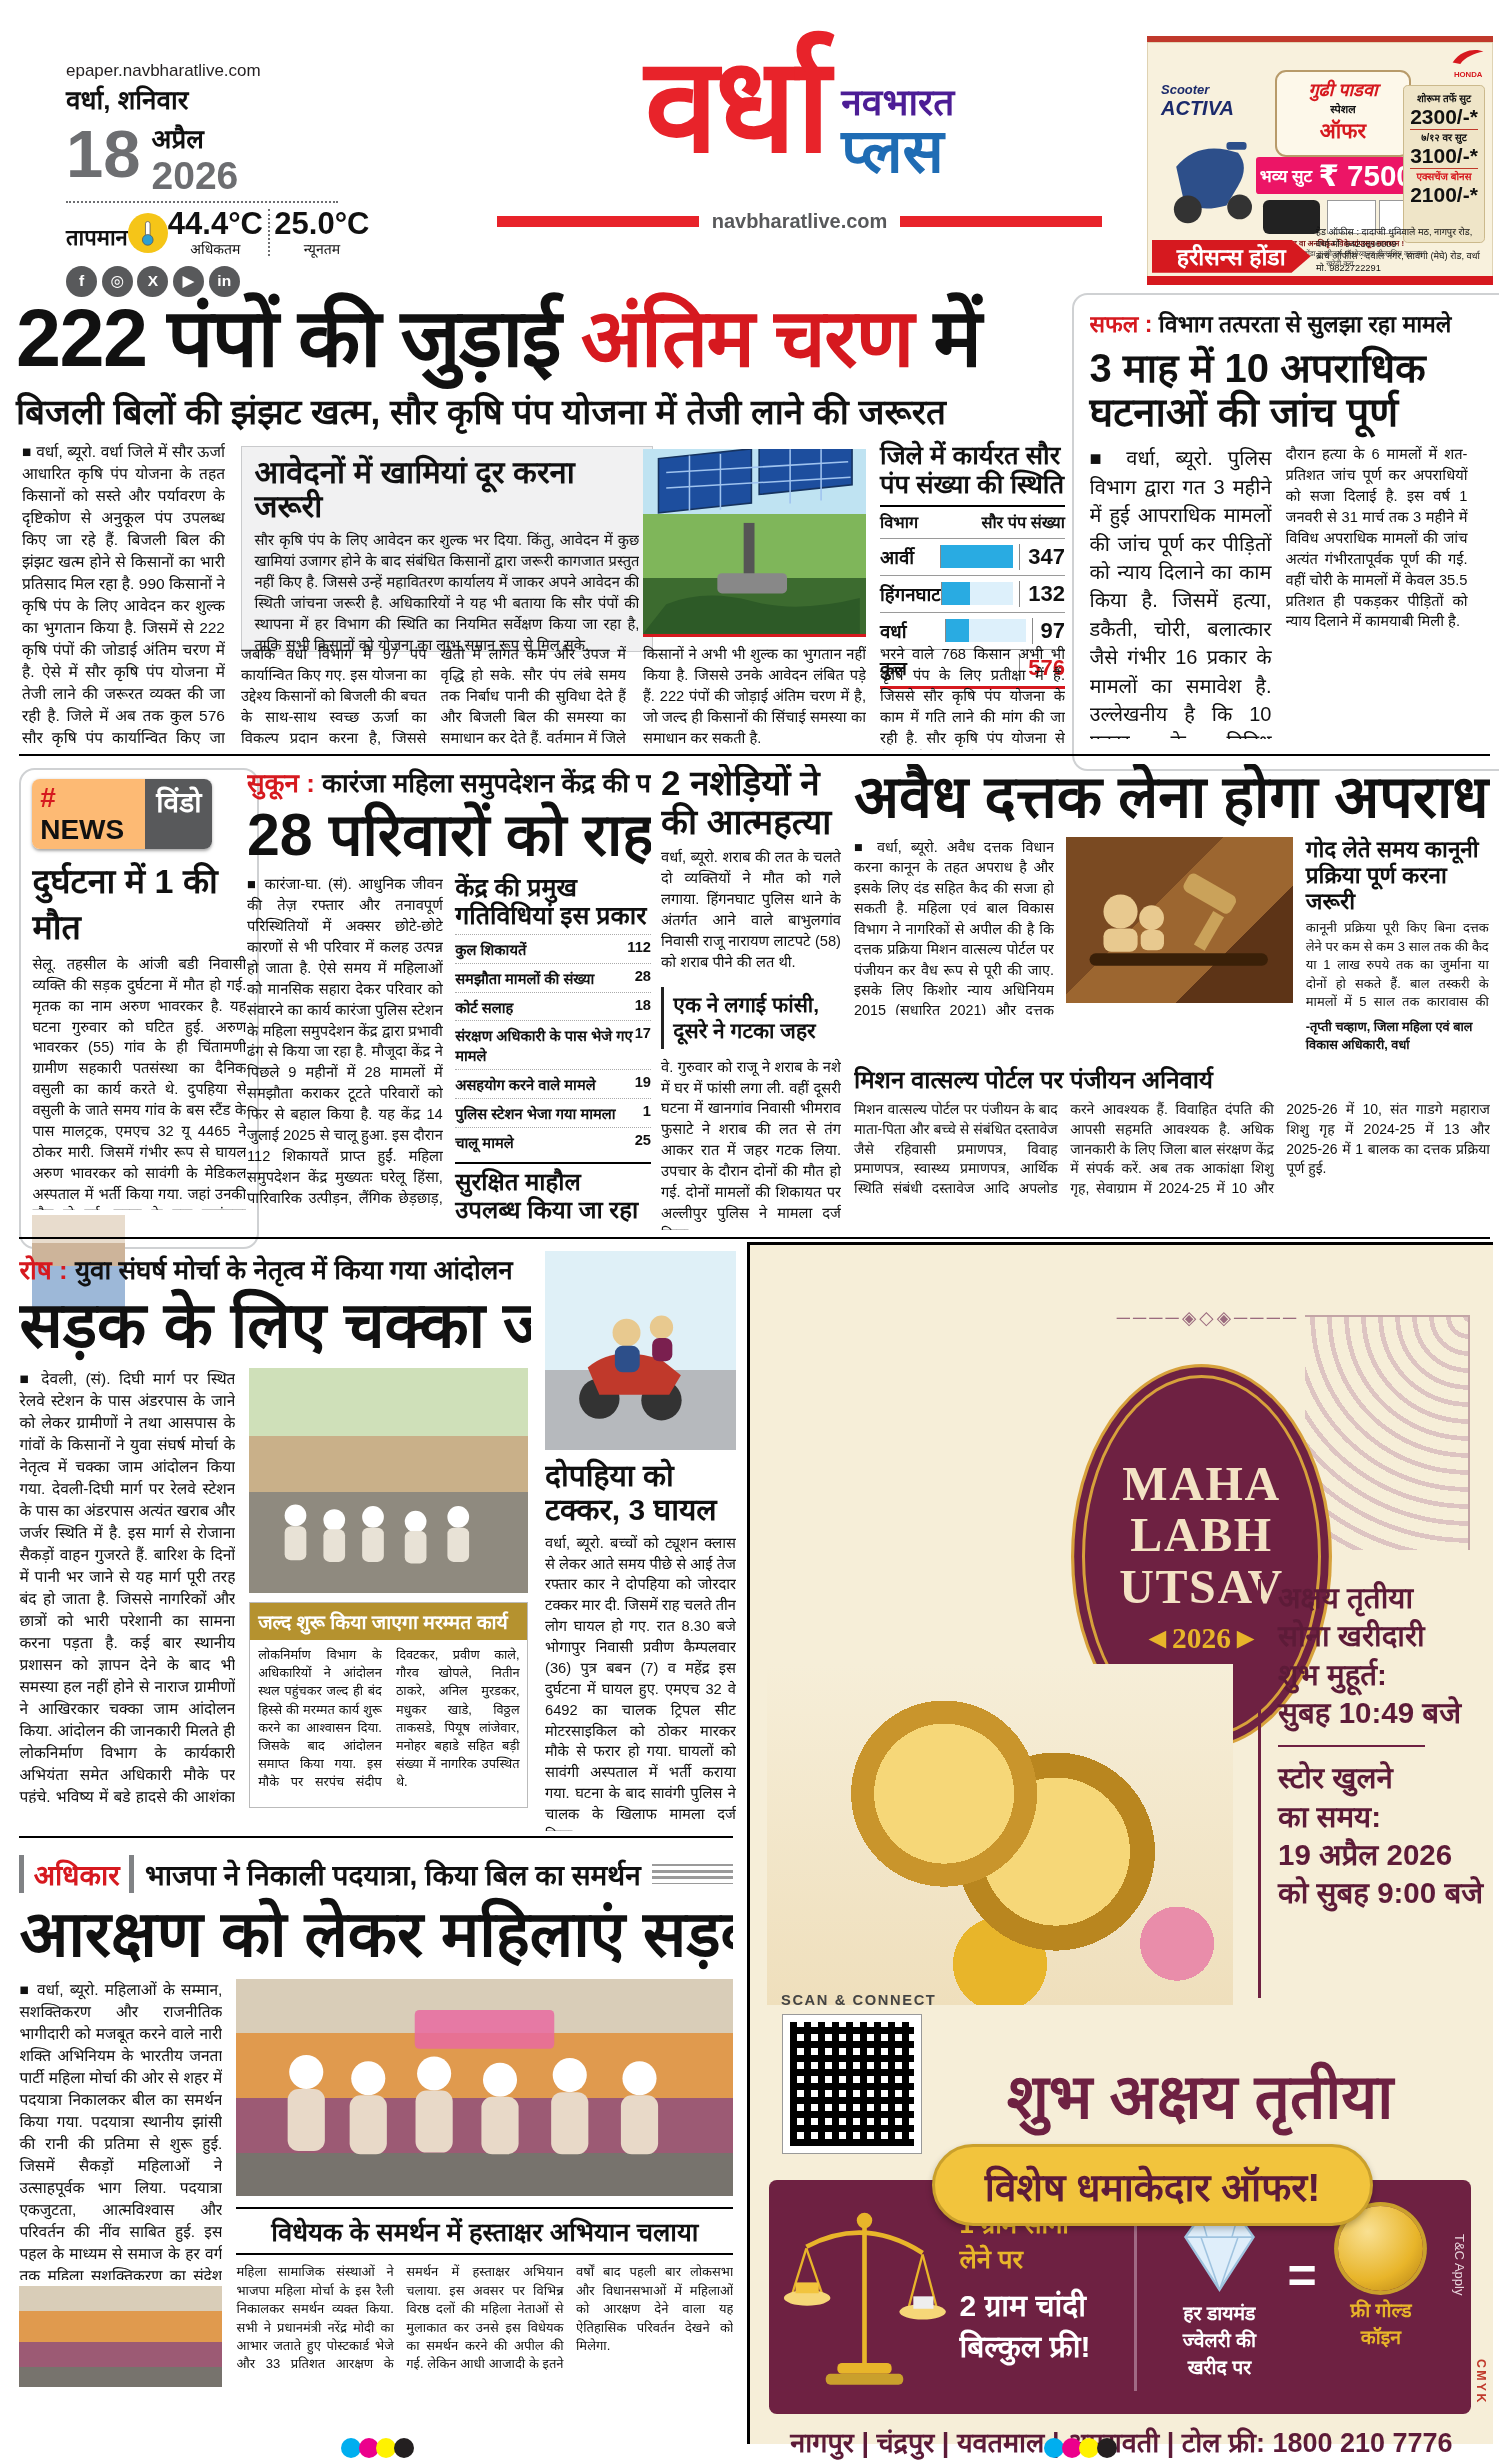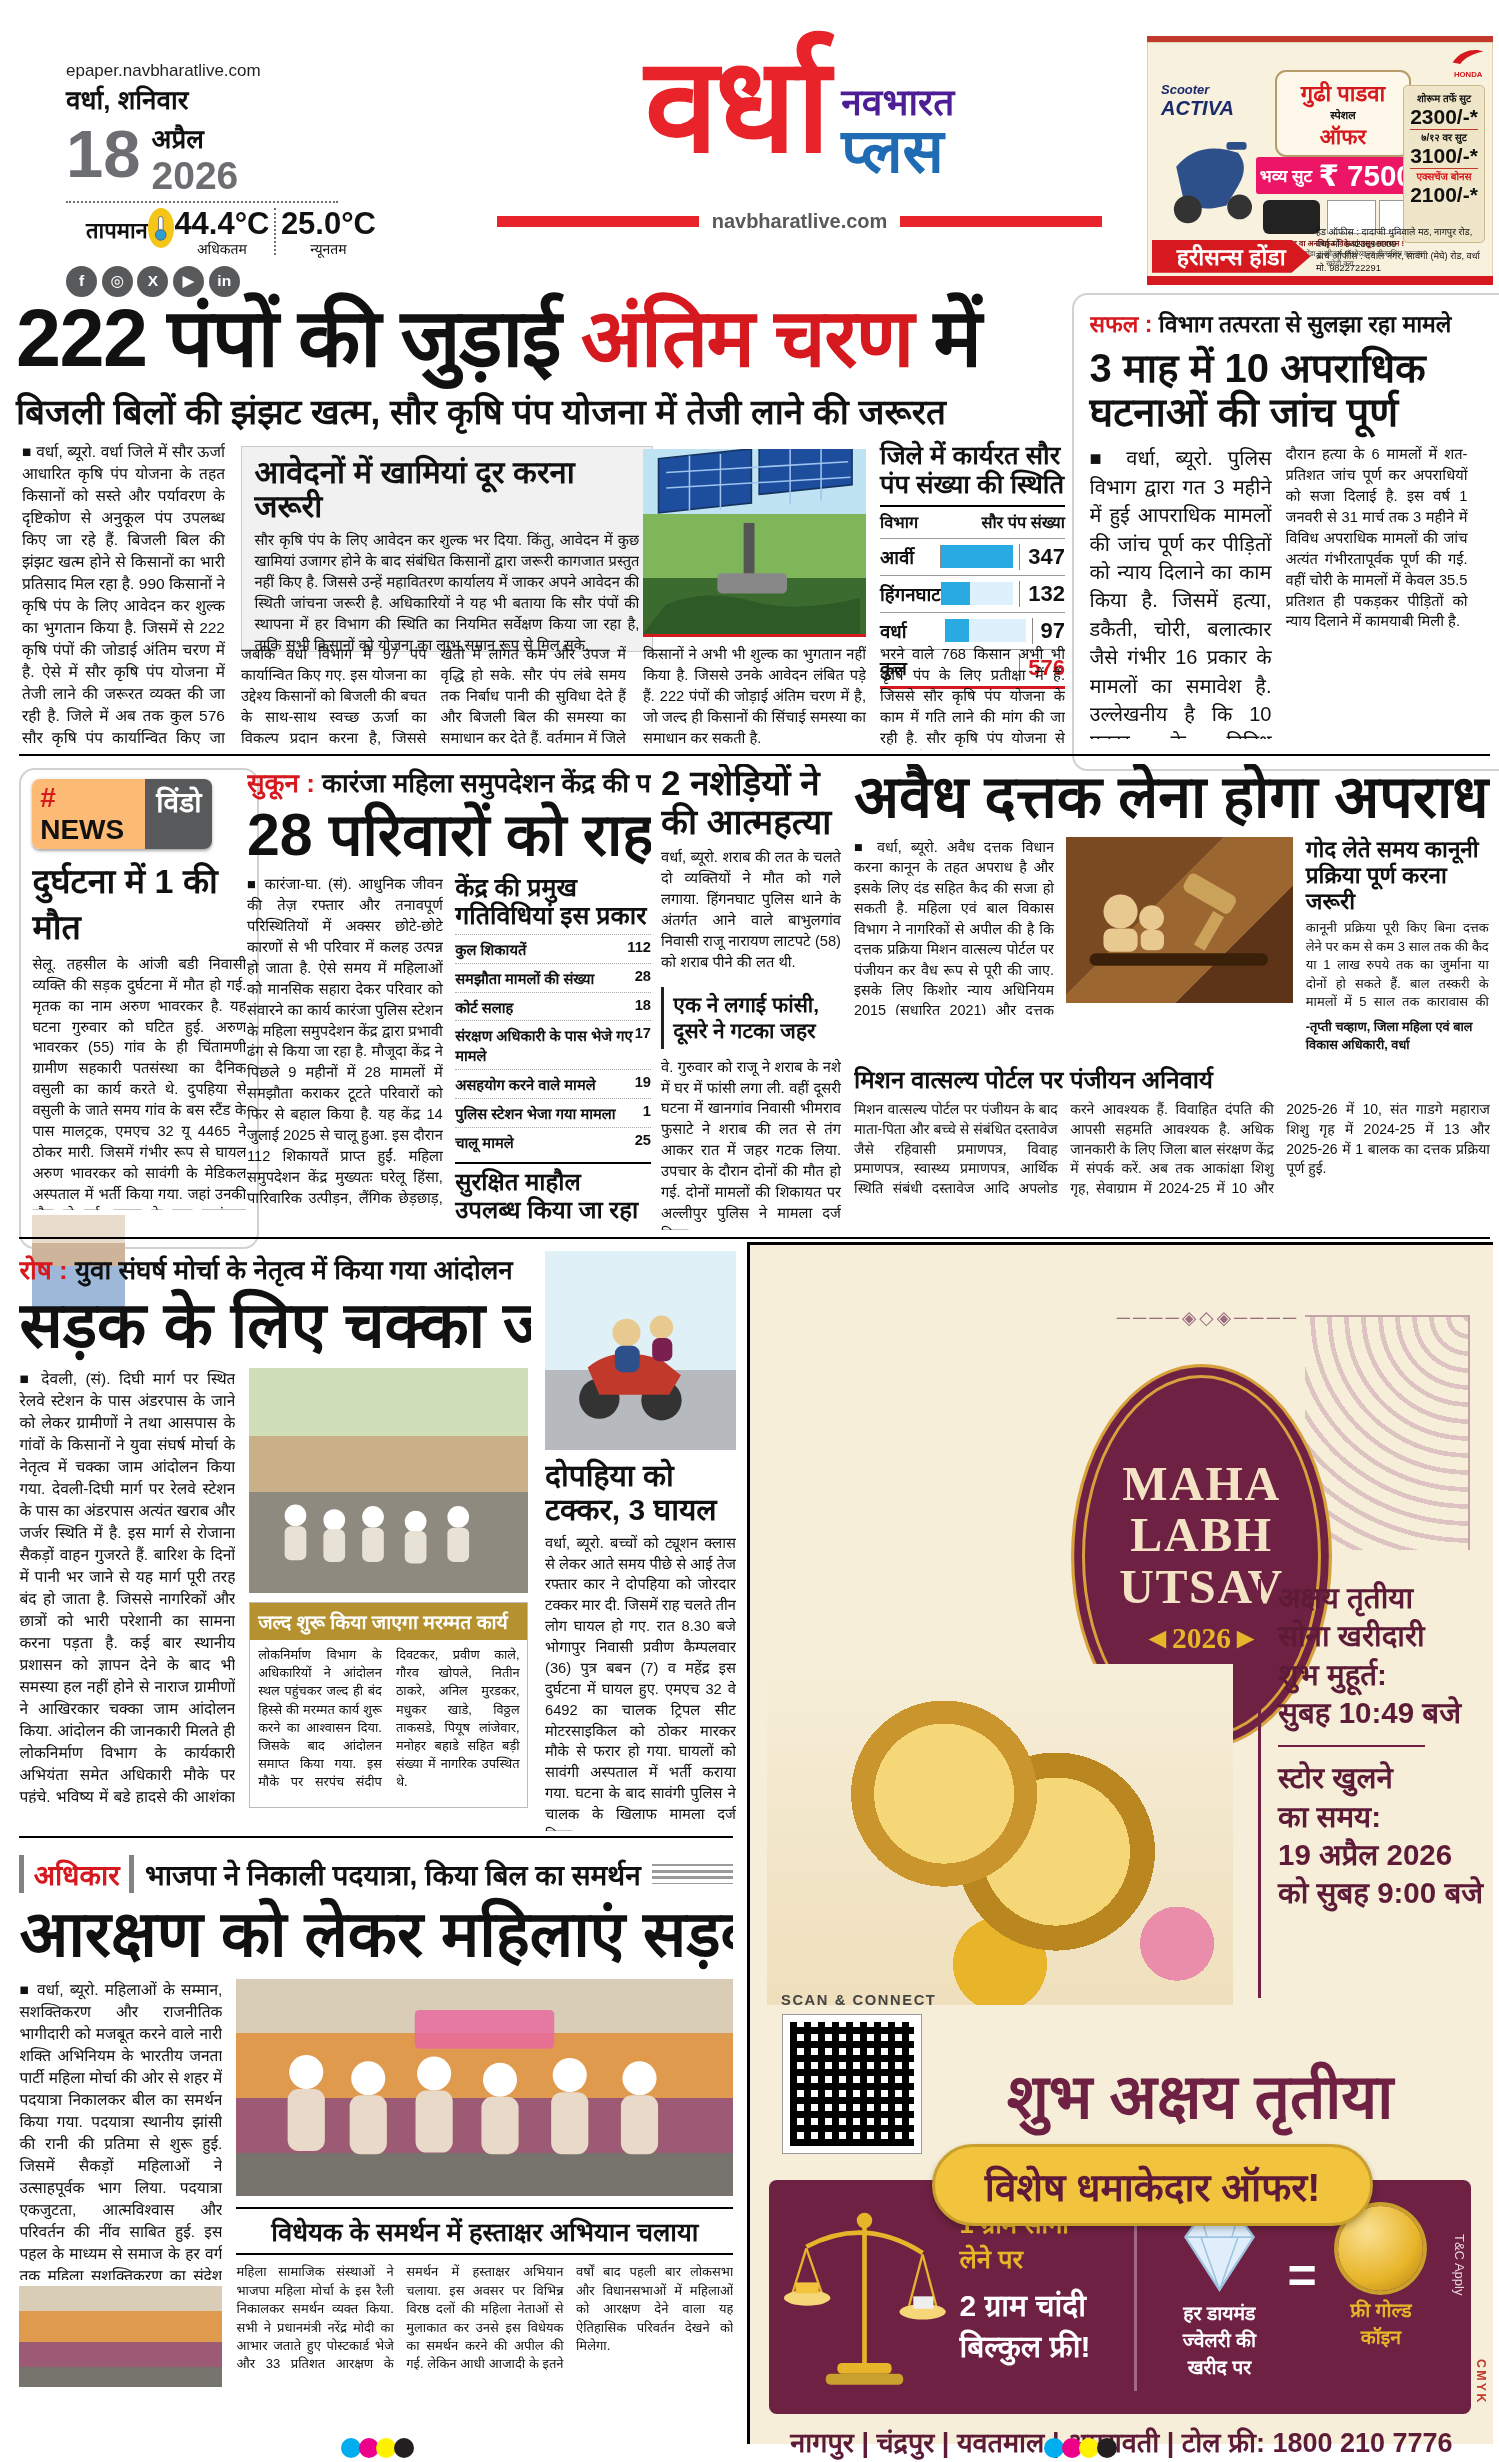--- a/index.html
+++ b/index.html
@@ -173,7 +173,7 @@
         </svg>
     </div>
     <div class="abs" style="left:128px;top:28px;width:132px;height:78px;border:2.3px double #b89b6a;border-radius:11px;background:#fdf8ea;text-align:center;padding-top:4.7px;">
-      <div class="b red" style="font-size:22px;">गुढी पाडवा</div>
+      <div class="b red" style="font-size:18px;font-style:italic;">गुढी पाडवा</div>
       <div class="b" style="font-size:11px;">स्पेशल</div>
       <div class="b red" style="font-size:21px;">ऑफर</div>
     </div>

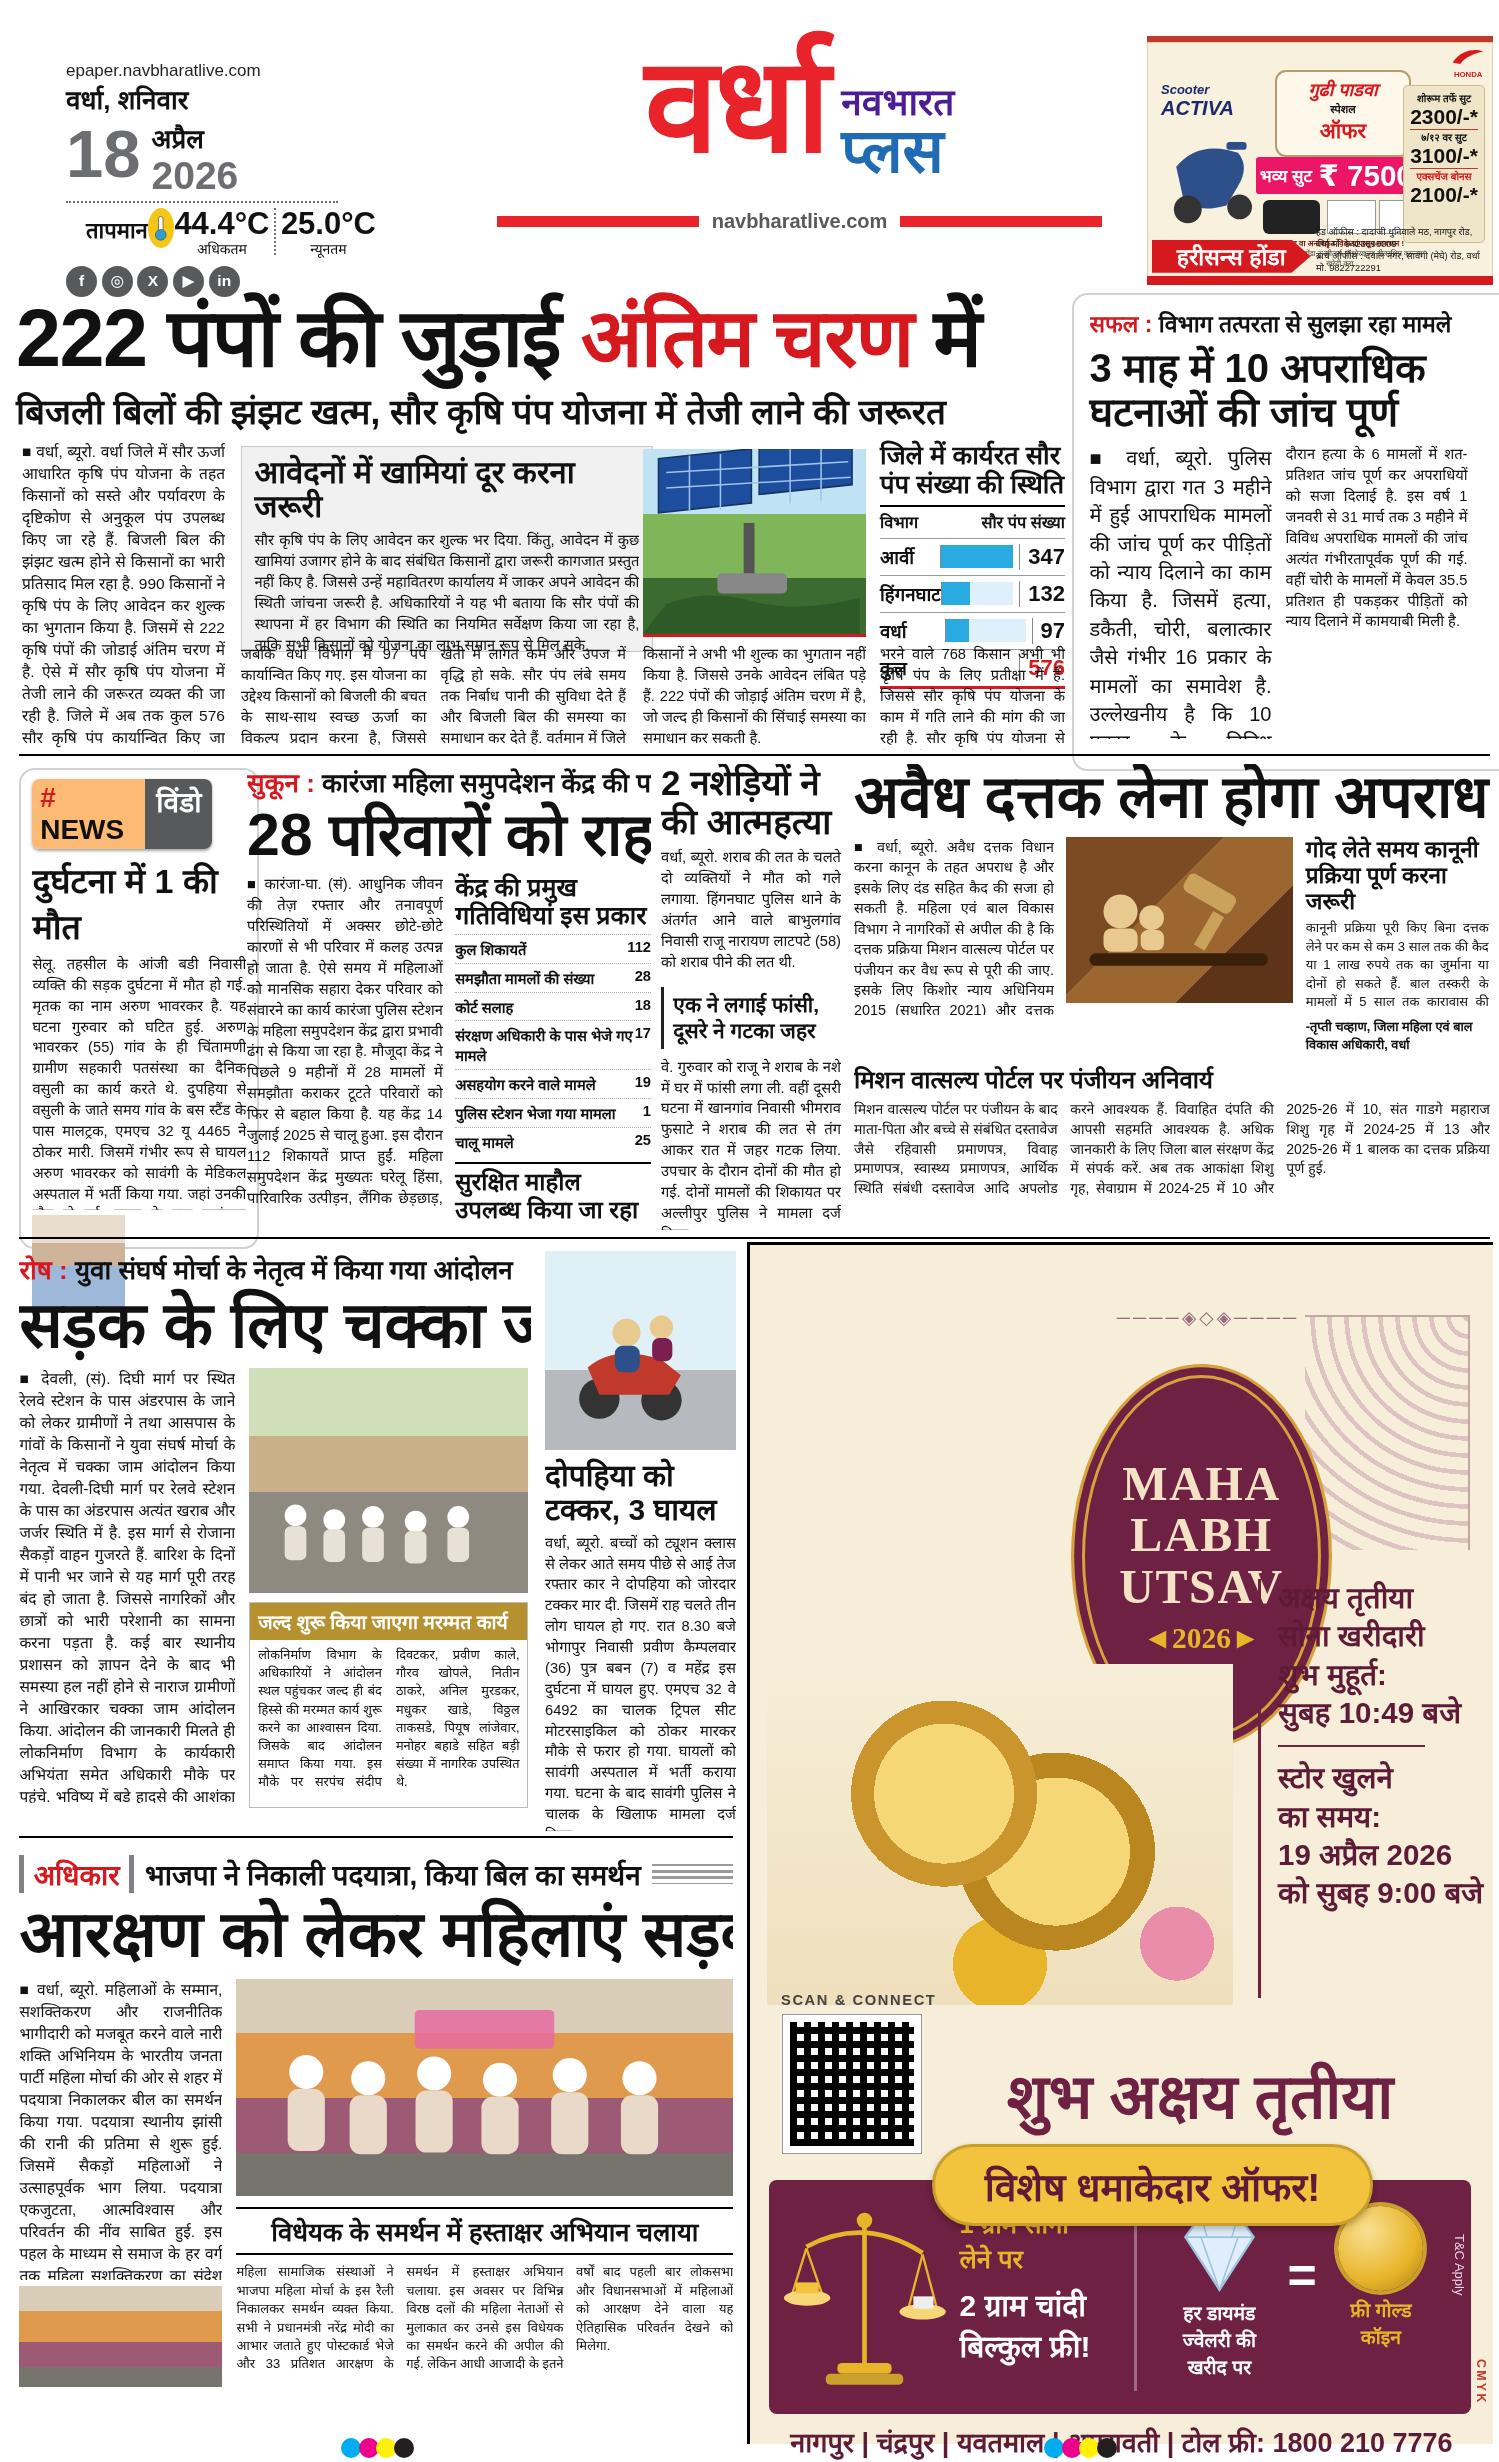--- a/index.html
+++ b/index.html
@@ -21,7 +21,7 @@
   .month{font-size:26px;font-weight:bold;}
   .year{font-size:39px;font-weight:bold;color:#6d6e71;line-height:1;}
   .dotline{border-top:2.3px dotted #6d6e71;}
-  .temp{display:flex;align-items:flex-start;gap:0;margin-left:20px;}
+  .temp{display:flex;align-items:center;gap:0;}
   .tcirc{width:40px;height:40px;border-radius:50%;background:#f5c518;display:flex;align-items:center;justify-content:center;}
   .tval{font-size:31px;font-weight:bold;line-height:1;}
   .tsub{font-size:14px;text-align:center;}

